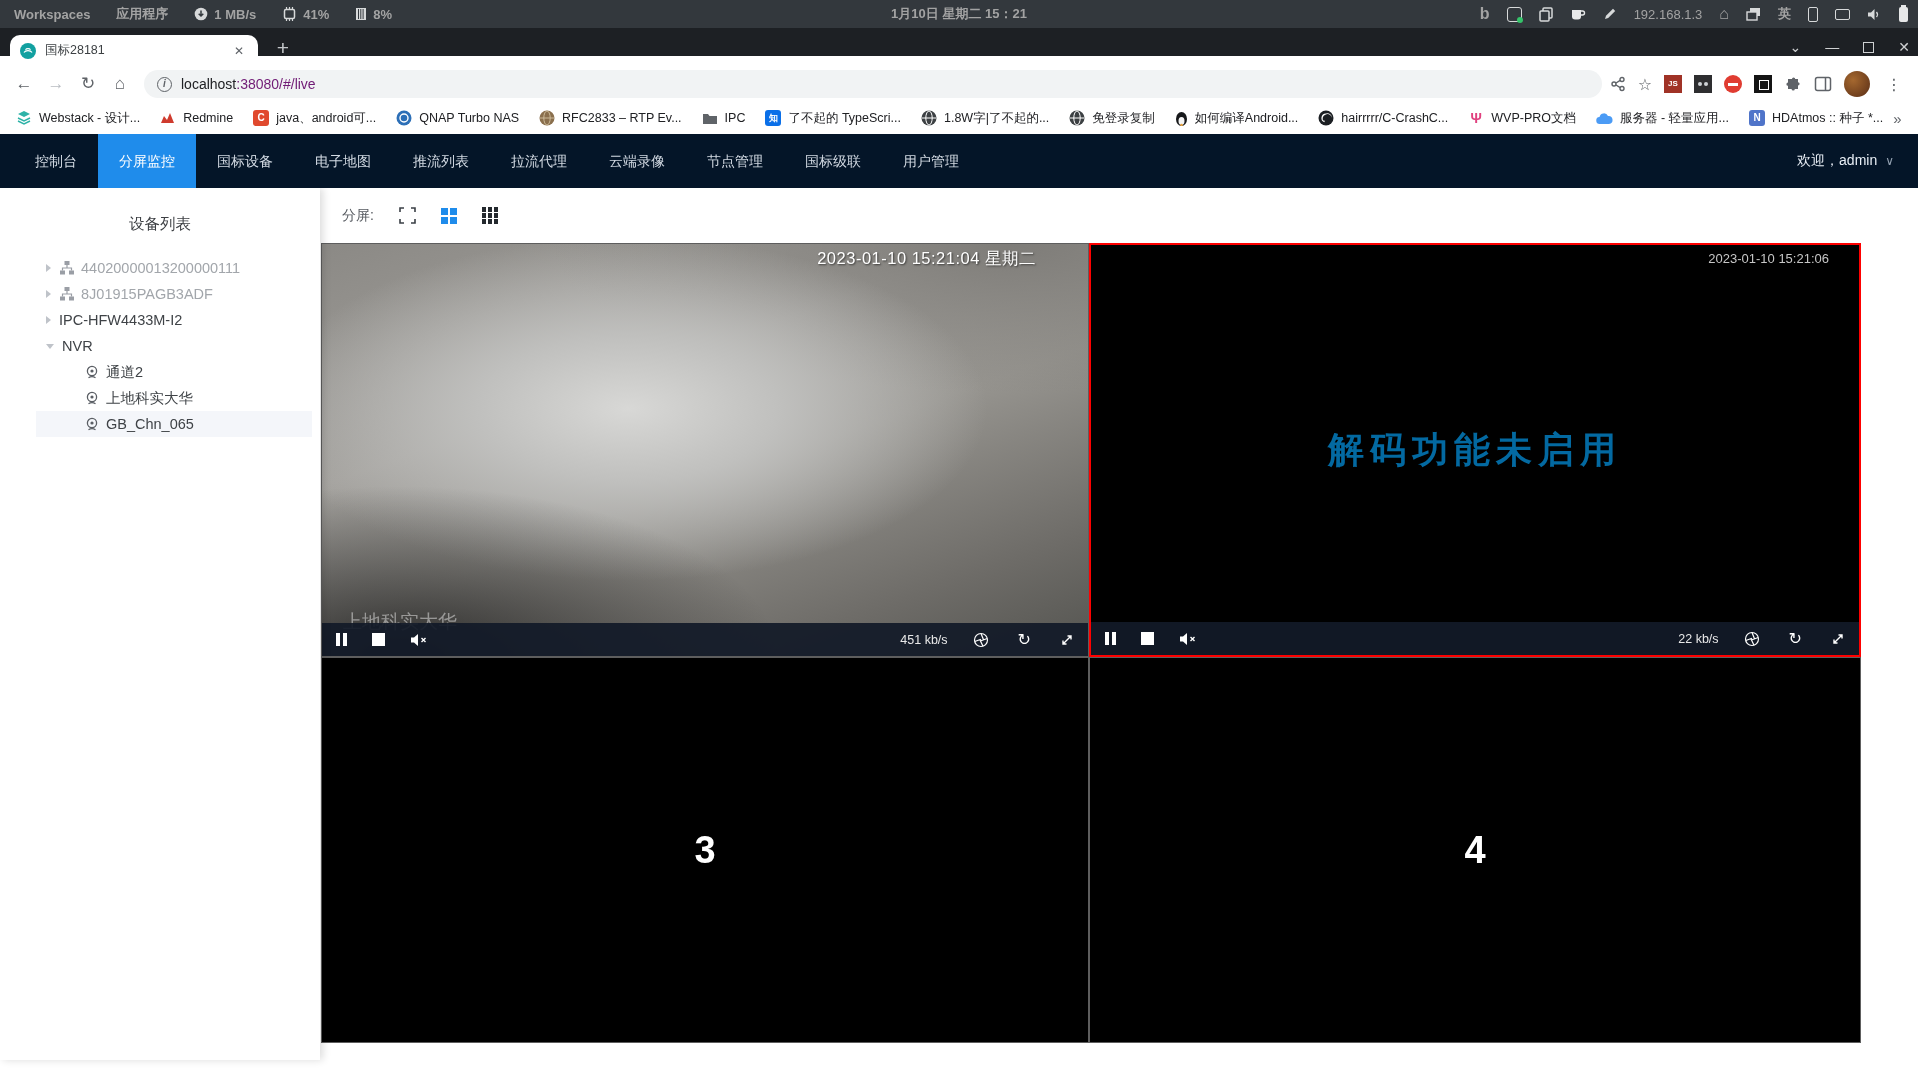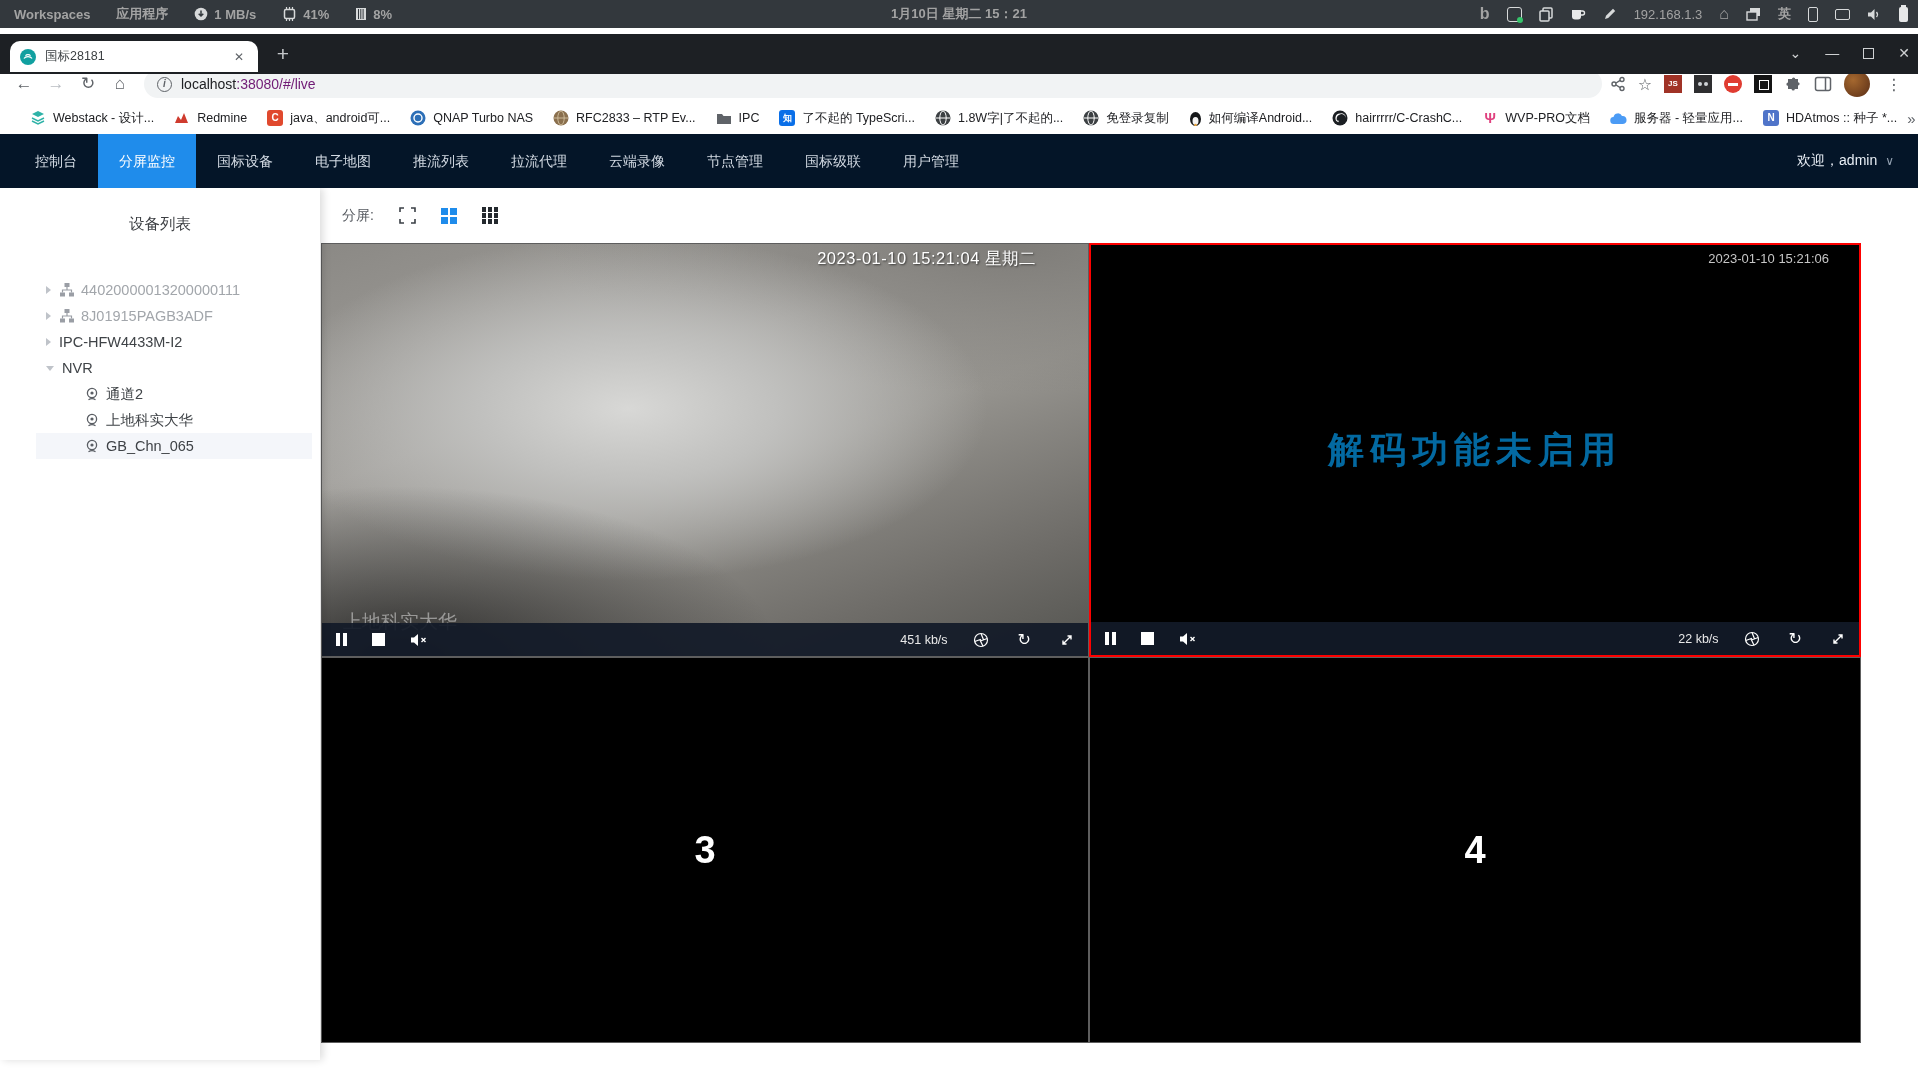--- a/index.html
+++ b/index.html
@@ -24,7 +24,7 @@
   .batteryic::before { content:""; position:absolute; top:-2px; left:2px; width:5px; height:2px; background:#e6e7e8; }
 
   
-  .tabstrip { position:absolute; top:34px; left:0; width:1918px; height:40px; background:#1d2024; z-index:49; }
+  .tabstrip { position:absolute; top:28px; left:0; width:1918px; height:28px; background:#1d2024; z-index:49; }
   .tab { position:absolute; left:10px; top:7px; width:248px; height:31px; background:#fff;
     border-radius:10px 10px 0 0; display:flex; align-items:center; padding:0 10px; gap:9px; }
   .tab-title { flex:1; font-size:12.5px; color:#3c4043; }

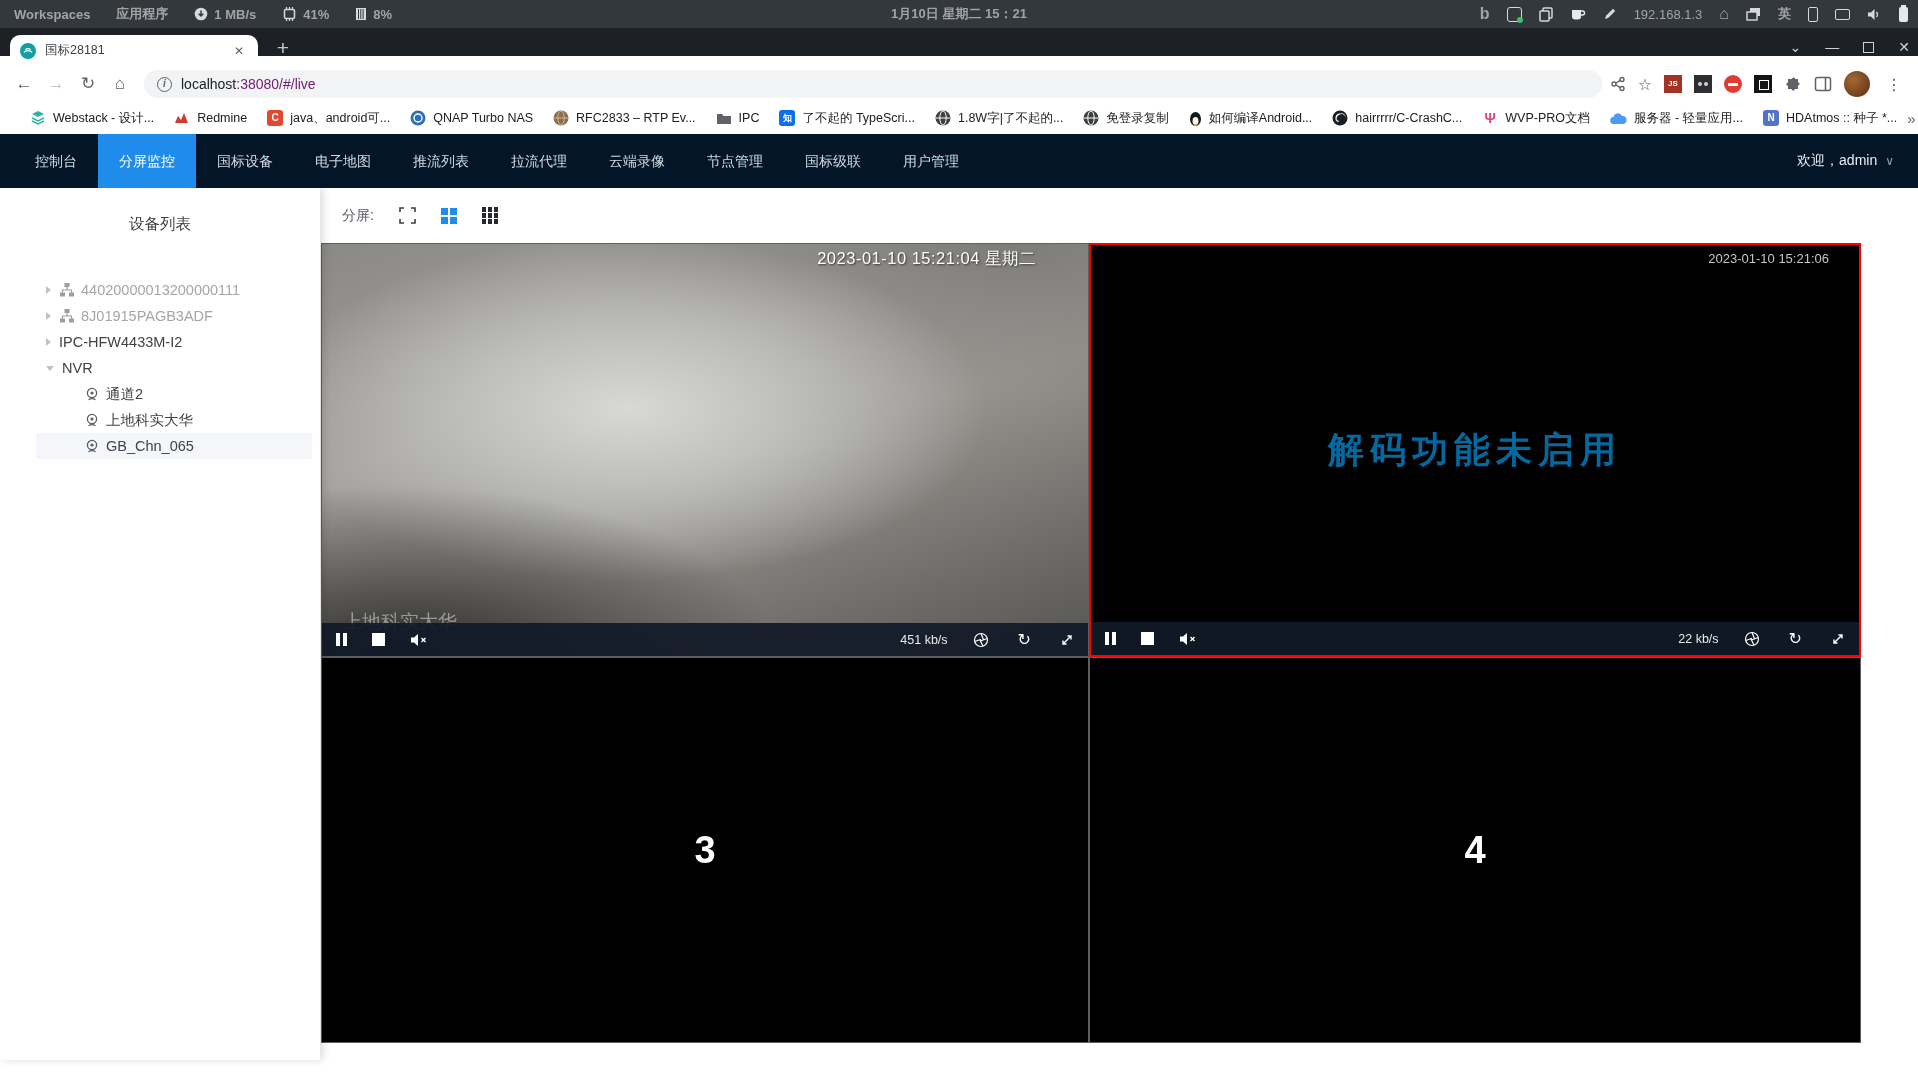--- a/index.html
+++ b/index.html
@@ -63,7 +63,7 @@
 
   
   .bookmarksbar { position:absolute; top:102px; left:0; width:1918px; height:32px; background:#fff;
-    display:flex; align-items:center; padding-left:20px; z-index:47; }
+    display:flex; align-items:center; padding-left:6px; z-index:47; }
   .bm { display:flex; align-items:center; gap:7px; padding:0 10px; font-size:12.5px; color:#202124; white-space:nowrap; }
   .bm-glyph { width:16px; height:16px; border-radius:3px; color:#fff; font-size:10px; font-weight:700;
     text-align:center; line-height:16px; flex:none; }

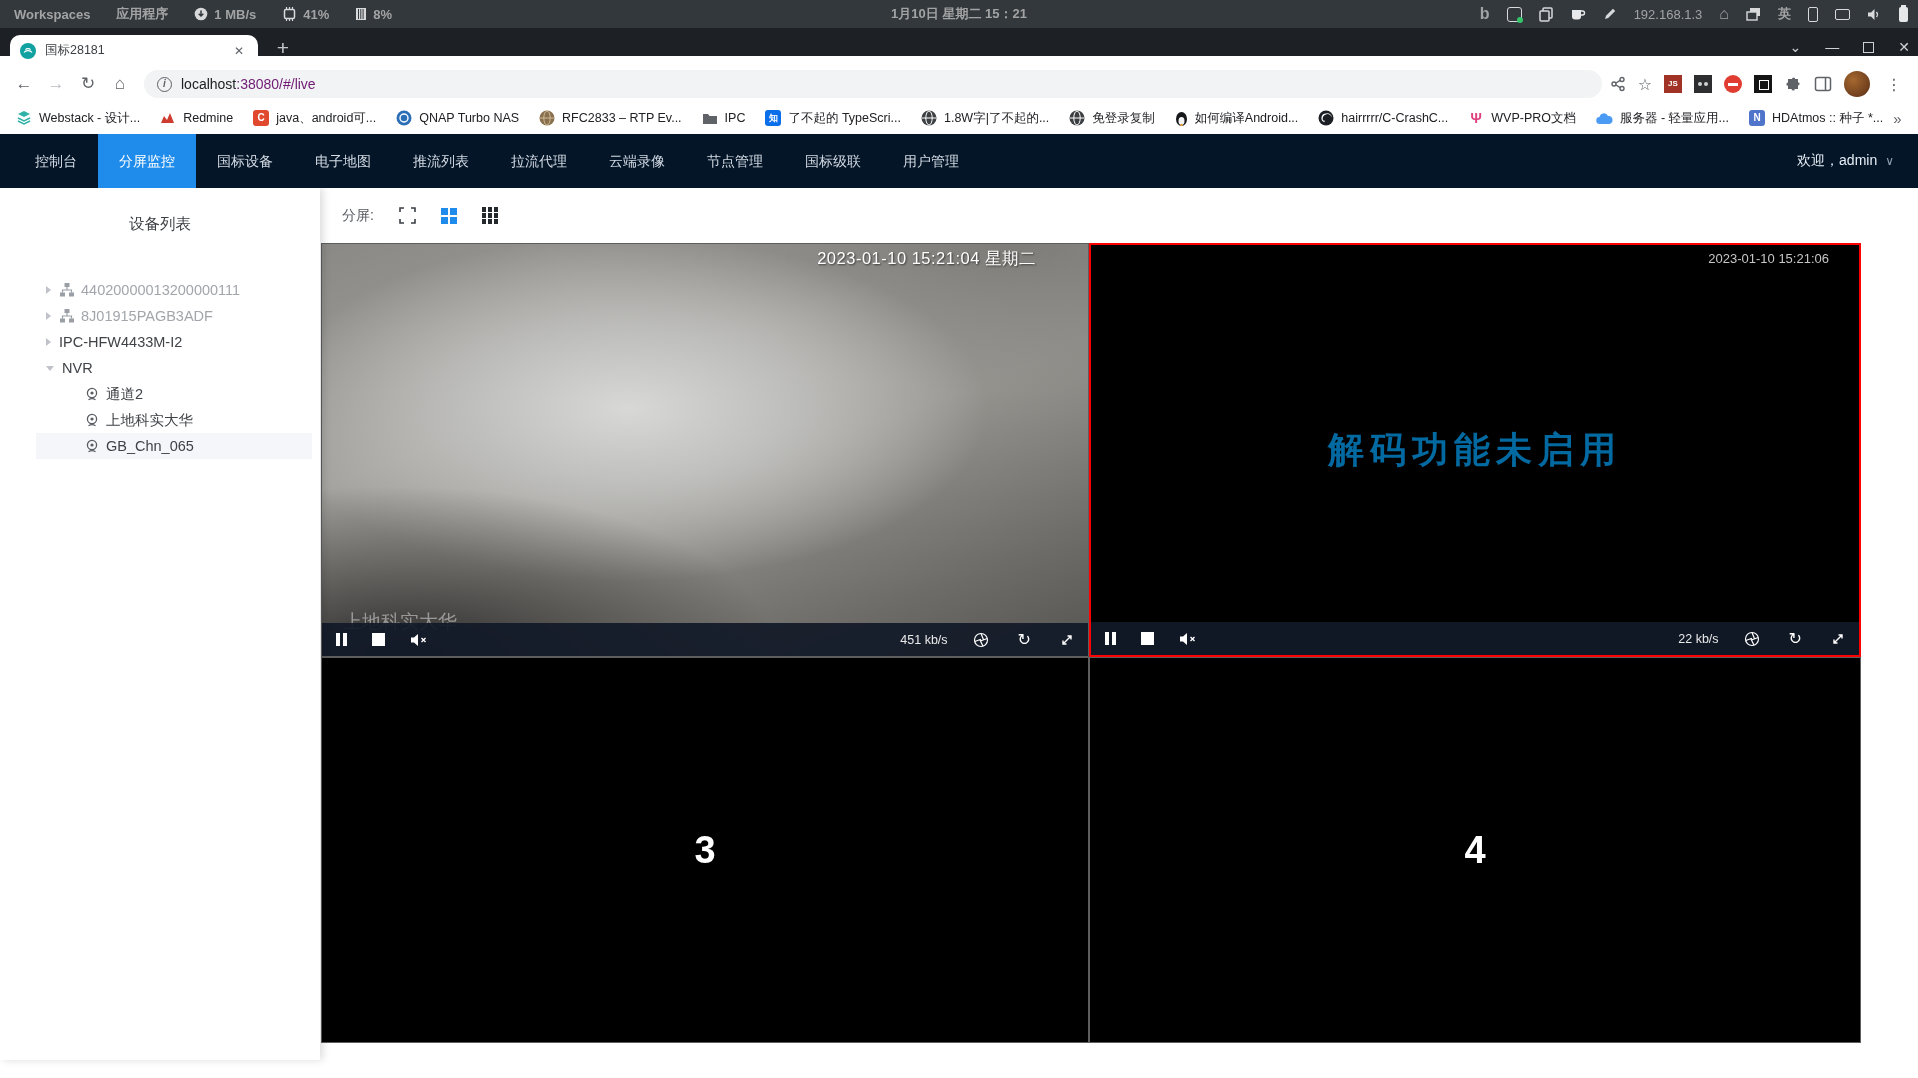--- a/index.html
+++ b/index.html
@@ -81,7 +81,7 @@
   .sidebar { position:absolute; top:188px; left:0; width:320px; bottom:18px; background:#fff;
     box-shadow:3px 0 8px rgba(0,0,0,.14); z-index:10; }
   .sidebar-title { margin-top:26px; text-align:center; font-size:15.5px; color:#3c3f43; }
-  .tree { margin:42px 8px 0 36px; font-size:14.5px; }
+  .tree { margin:20px 8px 0 36px; font-size:14.5px; }
   .trow { height:26px; display:flex; align-items:center; gap:6px; padding-left:10px; color:#3f4347; }
   .trow.child { padding-left:48px; }
   .trow.selected { background:#f4f6fa; }

